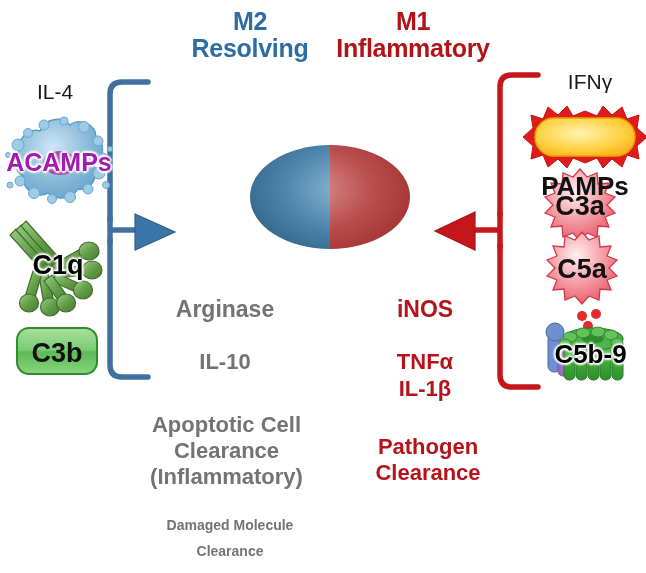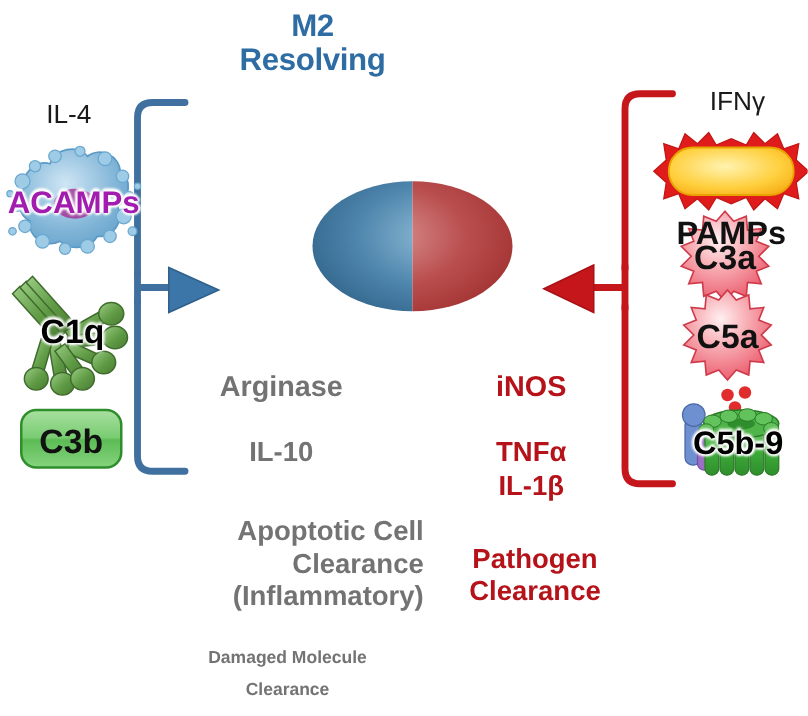--- a/index.html
+++ b/index.html
@@ -50,6 +50,10 @@
   <div class="abs heading h-m2">
     <div>M2</div>
     <div>Resolving</div>
+  </div>
+  <div class="abs heading h-m1">
+    <div>M1</div>
+    <div>Inflammatory</div>
   </div>
 
   <svg class="layer" viewBox="0 0 646 573">

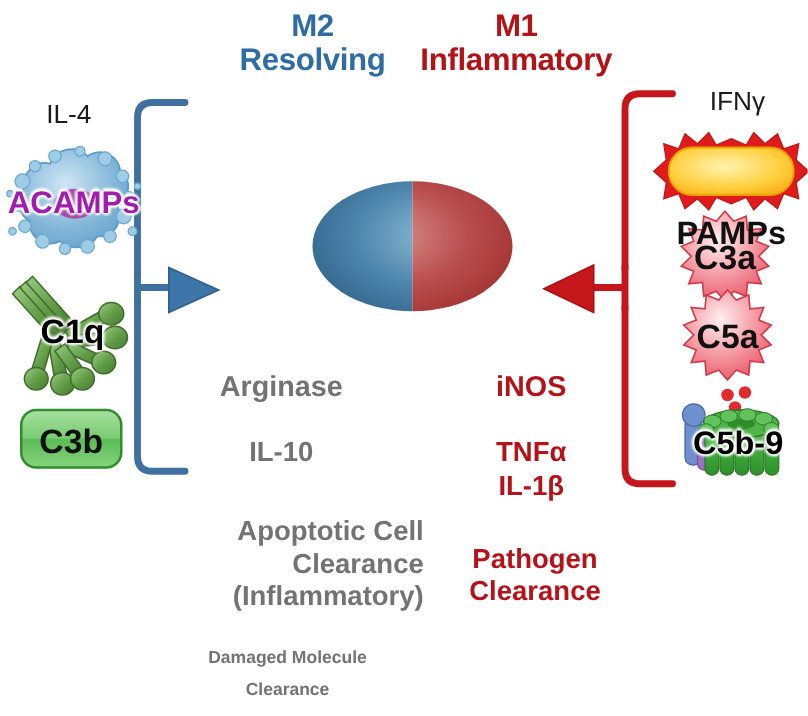--- a/index.html
+++ b/index.html
@@ -324,7 +324,7 @@
 
   <div class="abs out out-blue" style="left:140px;top:350px;width:170px;font-size:22px;">IL-10</div>
 
-  <div class="abs out out-blue" style="left:114px;top:412px;width:225px;font-size:22px;line-height:26px;text-align:right;">
+  <div class="abs out out-blue" style="left:114px;top:412px;width:225px;font-size:22px;line-height:26px;">
     <div>Apoptotic Cell</div>
     <div>Clearance</div>
     <div>(Inflammatory)</div>

